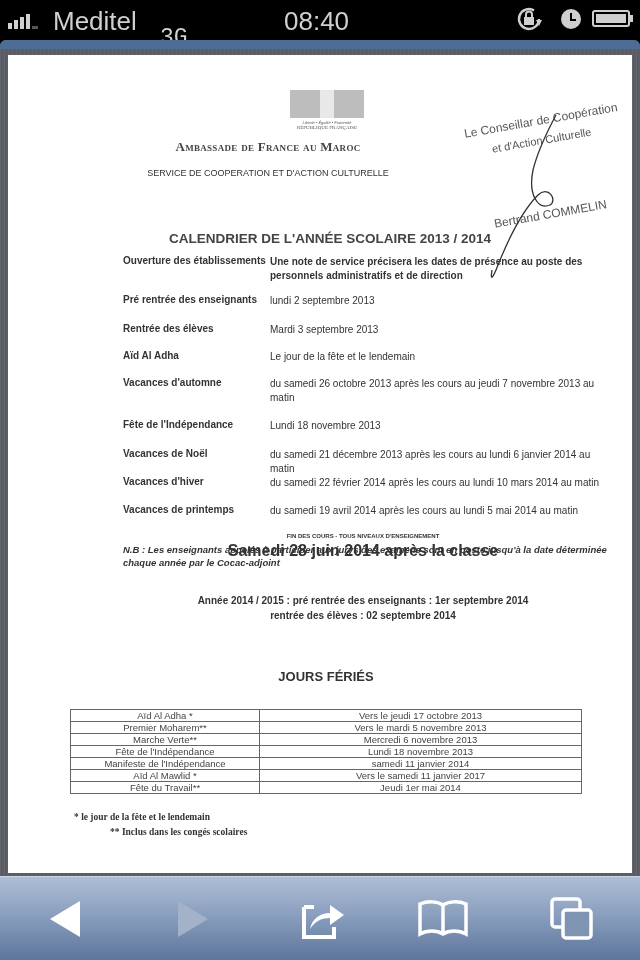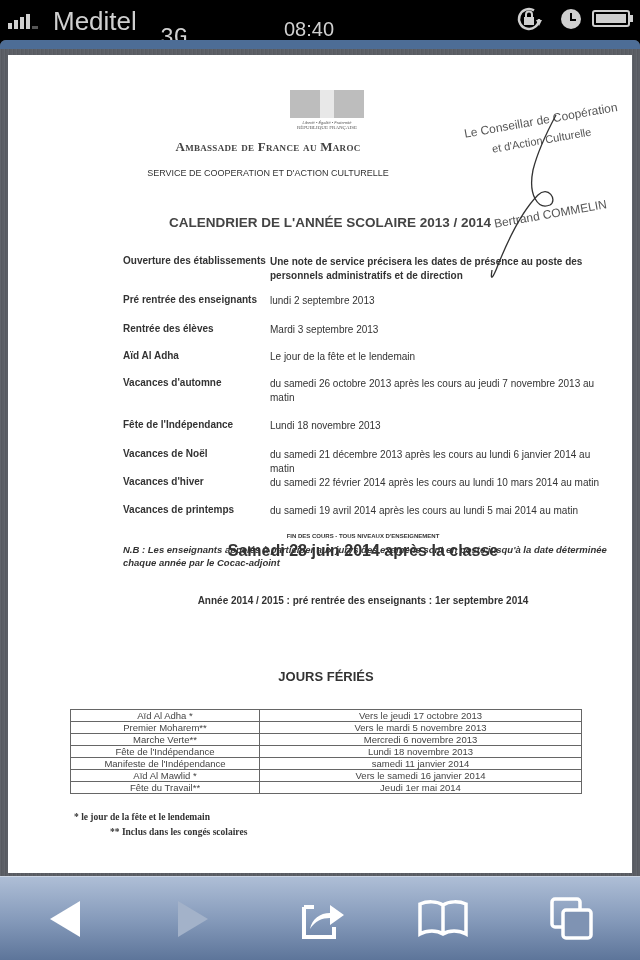--- a/index.html
+++ b/index.html
@@ -12,7 +12,7 @@
   .signal span.dim { background:#555; height:3px; width:6px; }
   .carrier { position:absolute; left:53px; top:6px; font-size:26px; }
   .network { position:absolute; left:160px; top:25px; font-size:23px;font-family:Liberation Mono, monospace; }
-  .clock { position:absolute; left:284px; top:18px; font-size:20px; }
+  .clock { position:absolute; left:284px; top:6px; font-size:26px; }
   .rot-lock { position:absolute; left:514px; top:4px; width:30px; height:30px; }
   .alarm { position:absolute; left:561px; top:9px; width:20px; height:20px; border-radius:50%; background:#cfcfcf; }
   .alarm::after { content:""; position:absolute; left:9px; top:4px; width:2px; height:7px; background:#000; }

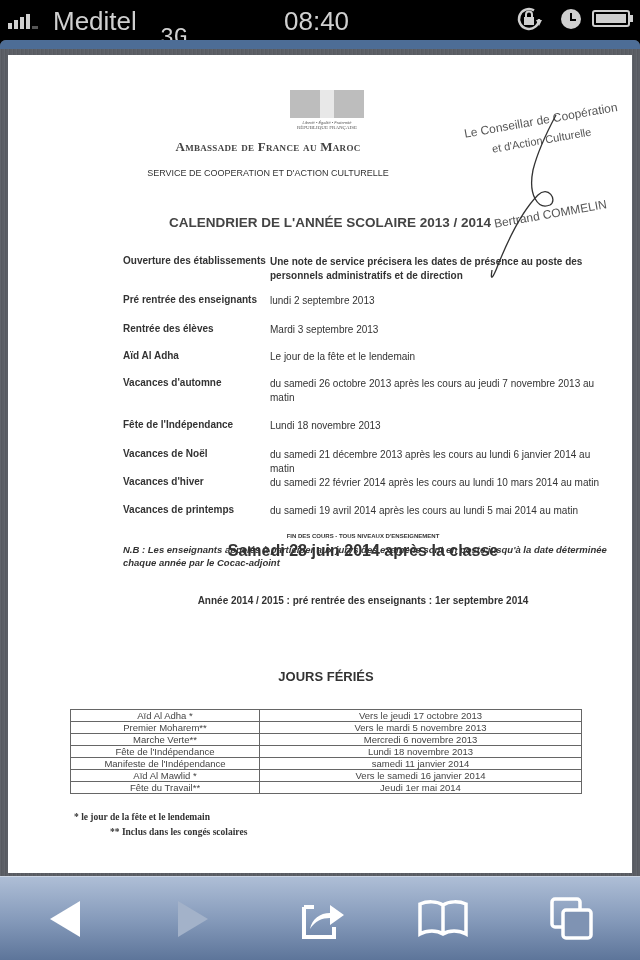--- a/index.html
+++ b/index.html
@@ -44,7 +44,7 @@
   .stamp .l3 { position:absolute; left:30px; top:110px; font-size:12px; transform:rotate(-10deg); transform-origin:left top; white-space:nowrap; }
   .signature { position:absolute; left:470px; top:55px; width:120px; height:175px; }
 
-  .doc-title { position:absolute; left:0; width:630px; top:160px; text-align:center; font-size:13.5px; font-weight:bold; color:#444; padding-left:0; }
+  .doc-title { position:absolute; left:0; width:630px; top:176px; text-align:center; font-size:13.5px; font-weight:bold; color:#444; padding-left:0; }
   .doc-title span { margin-left:14px; }
 
   .rows { position:absolute; left:115px; top:200px; width:480px; }

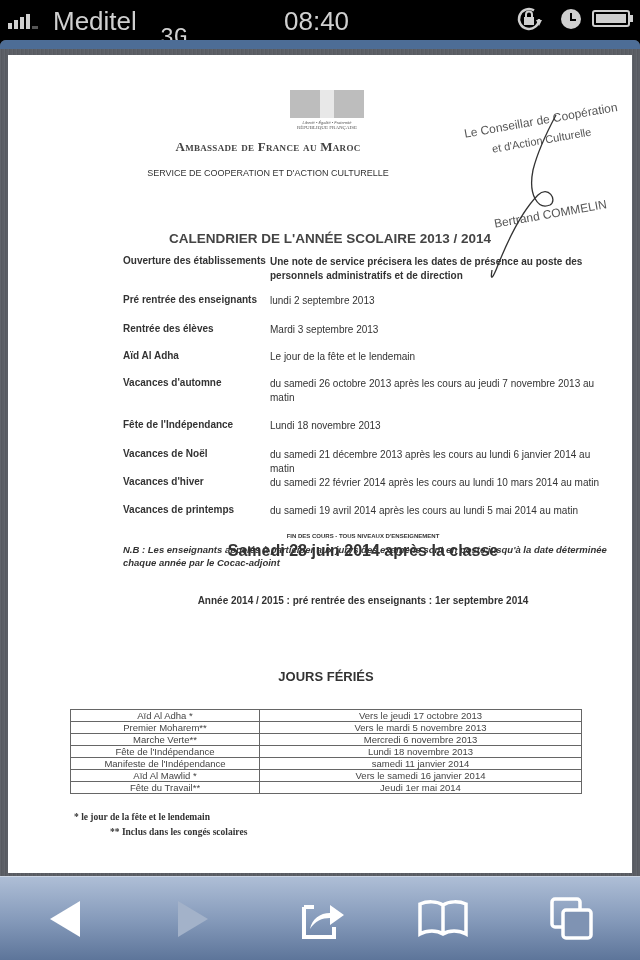--- a/index.html
+++ b/index.html
@@ -168,6 +168,7 @@
     <div class="center-block samedi">Samedi 28 juin 2014 après la classe</div>
     <div class="nb">N.B : Les enseignants appelés à participer aux jurys des examens sont en poste jusqu'à la date déterminée chaque année par le Cocac-adjoint</div>
     <div class="center-block annee1">Année 2014 / 2015 : pré rentrée des enseignants : 1er  septembre 2014</div>
+    <div class="center-block annee2">rentrée des élèves : 02  septembre 2014</div>
 
     <div class="feries-title">JOURS FÉRIÉS</div>
 

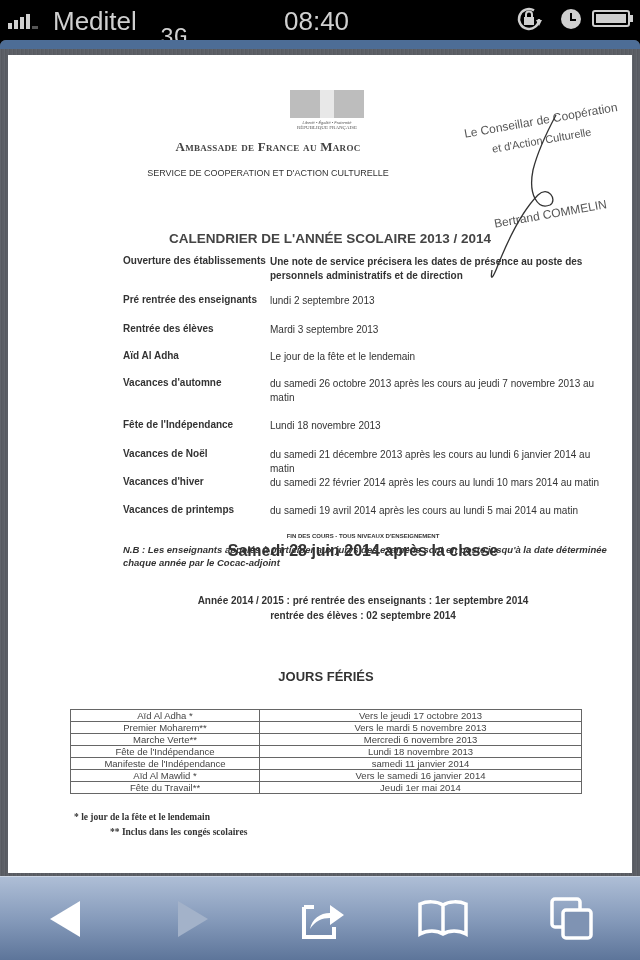--- a/index.html
+++ b/index.html
@@ -196,7 +196,7 @@
           </tr>
         <tr>
             <td class="name">Aïd Al Mawlid *</td>
-            <td>Vers le samedi 16 janvier 2014</td>
+            <td>Vers le samedi 11 janvier 2017</td>
           </tr>
         <tr>
             <td class="name">Fête du Travail**</td>

